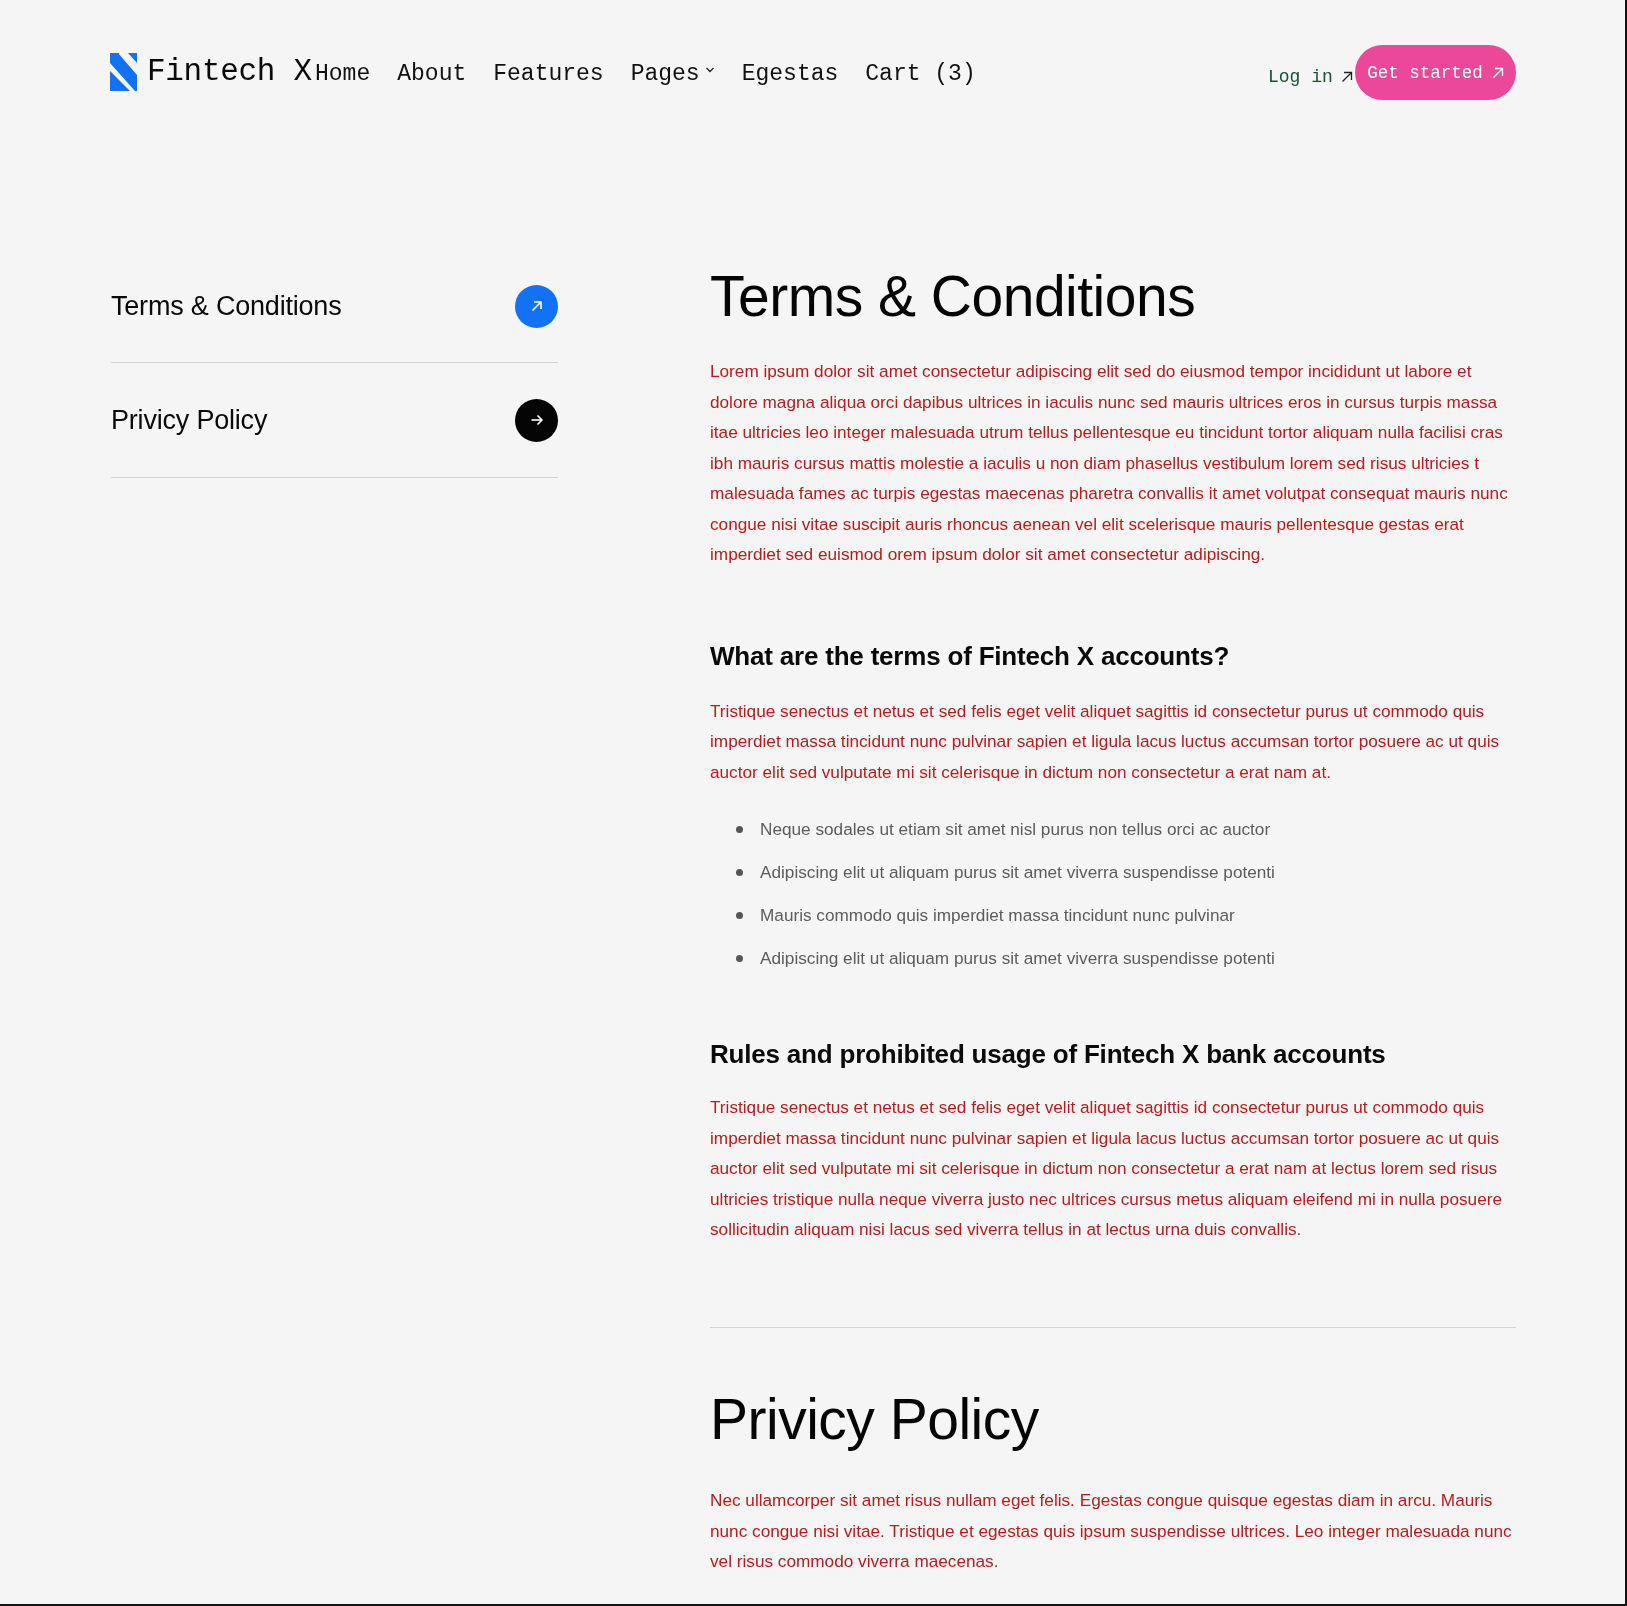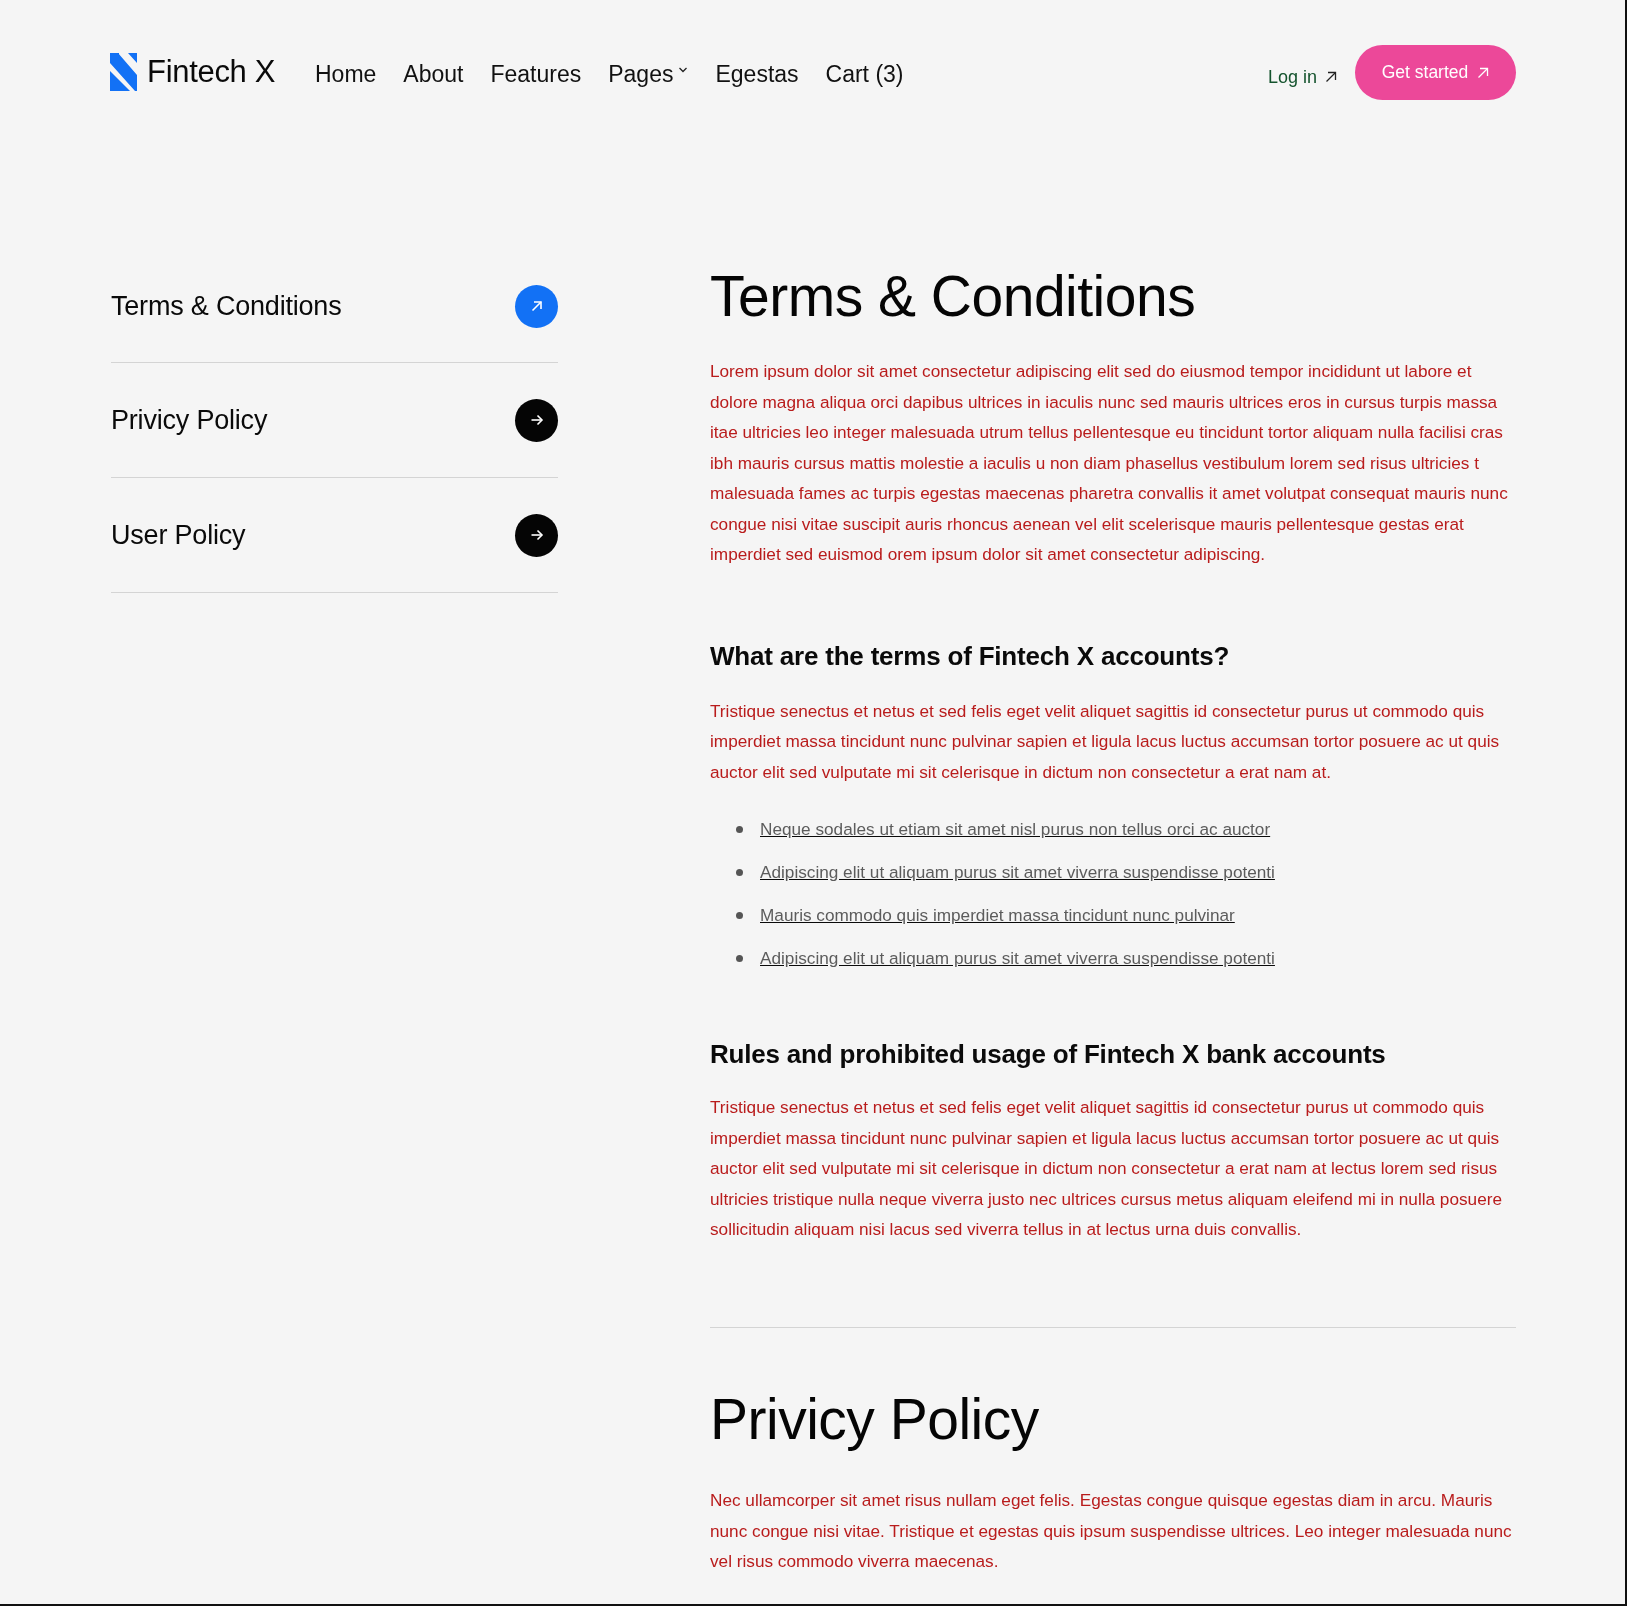--- a/index.html
+++ b/index.html
@@ -13,7 +13,7 @@
       border-bottom: 2px solid #111;
     }
     
-    .header { position: absolute; top: 0; left: 0; width: 1356px; height: 150px; }
+    .header { position: absolute; top: 0; left: 0; width: 1356px; height: 150px; font-family: Liberation Mono, monospace; }
     .logo { position: absolute; left: 110px; top: 53px; display: flex; align-items: center; gap: 10px; text-decoration: none; color: #0a0a0a; }
     .logo-mark { width: 27px; height: 38px; display: block; }
     .logo-text { font-size: 31px; letter-spacing: -0.3px; font-weight: 400; line-height: 38px; }

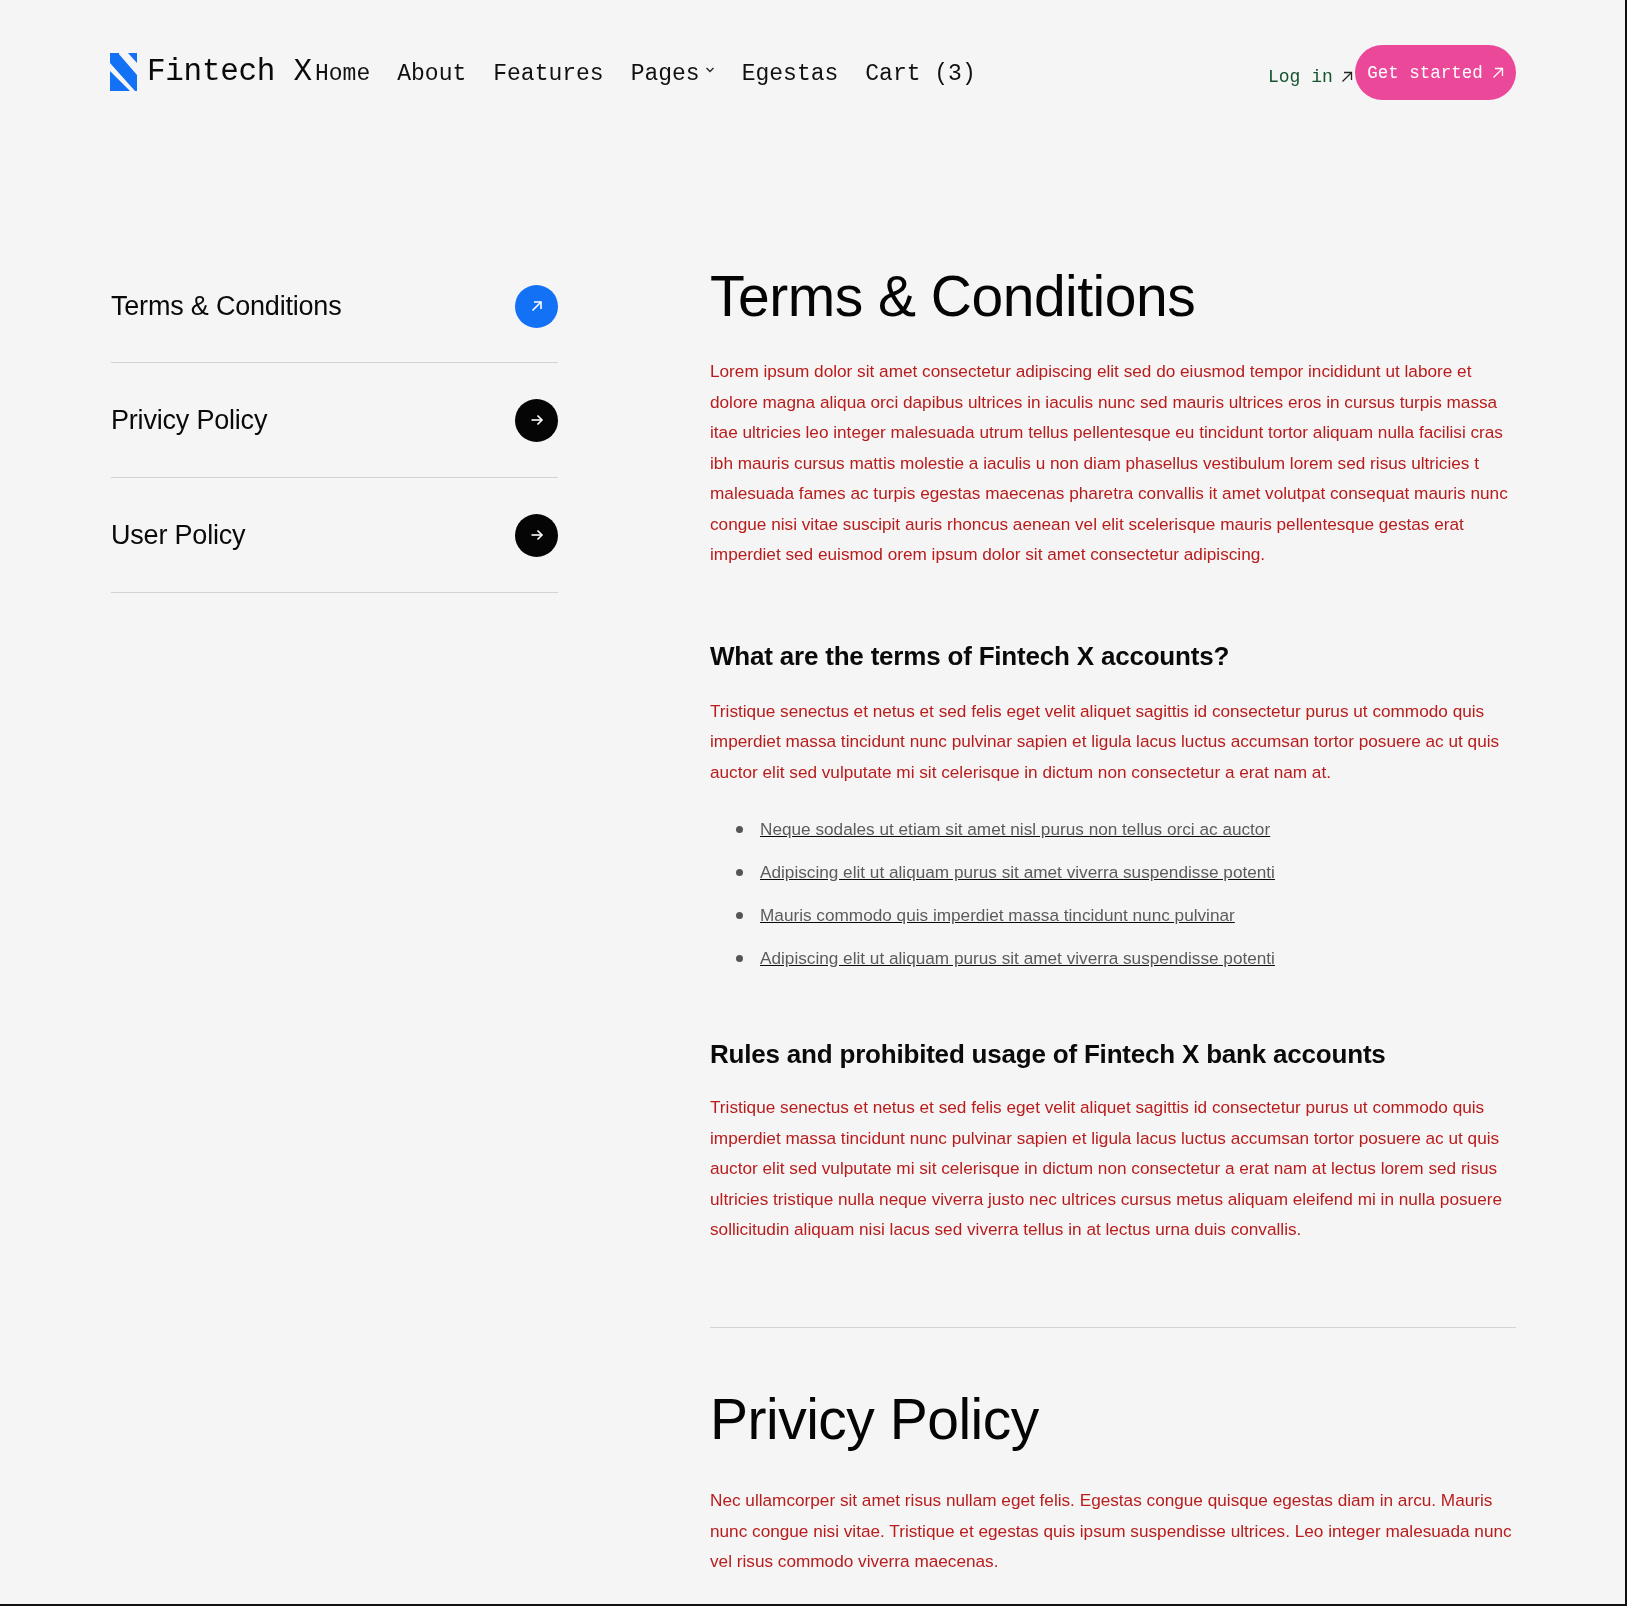--- a/index.html
+++ b/index.html
@@ -116,15 +116,6 @@
         </svg>
     </span>
   </div>
-  <div class="side-item">
-    <span class="side-label">User Policy</span>
-    <span class="side-btn">
-      <svg viewBox="0 0 16 16">
-          <line x1="2.5" y1="8" x2="13" y2="8" stroke="#fff" stroke-width="1.6"></line>
-          <polyline points="8.5,3.5 13,8 8.5,12.5" fill="none" stroke="#fff" stroke-width="1.6"></polyline>
-        </svg>
-    </span>
-  </div>
 </aside>
 
 <main class="main">

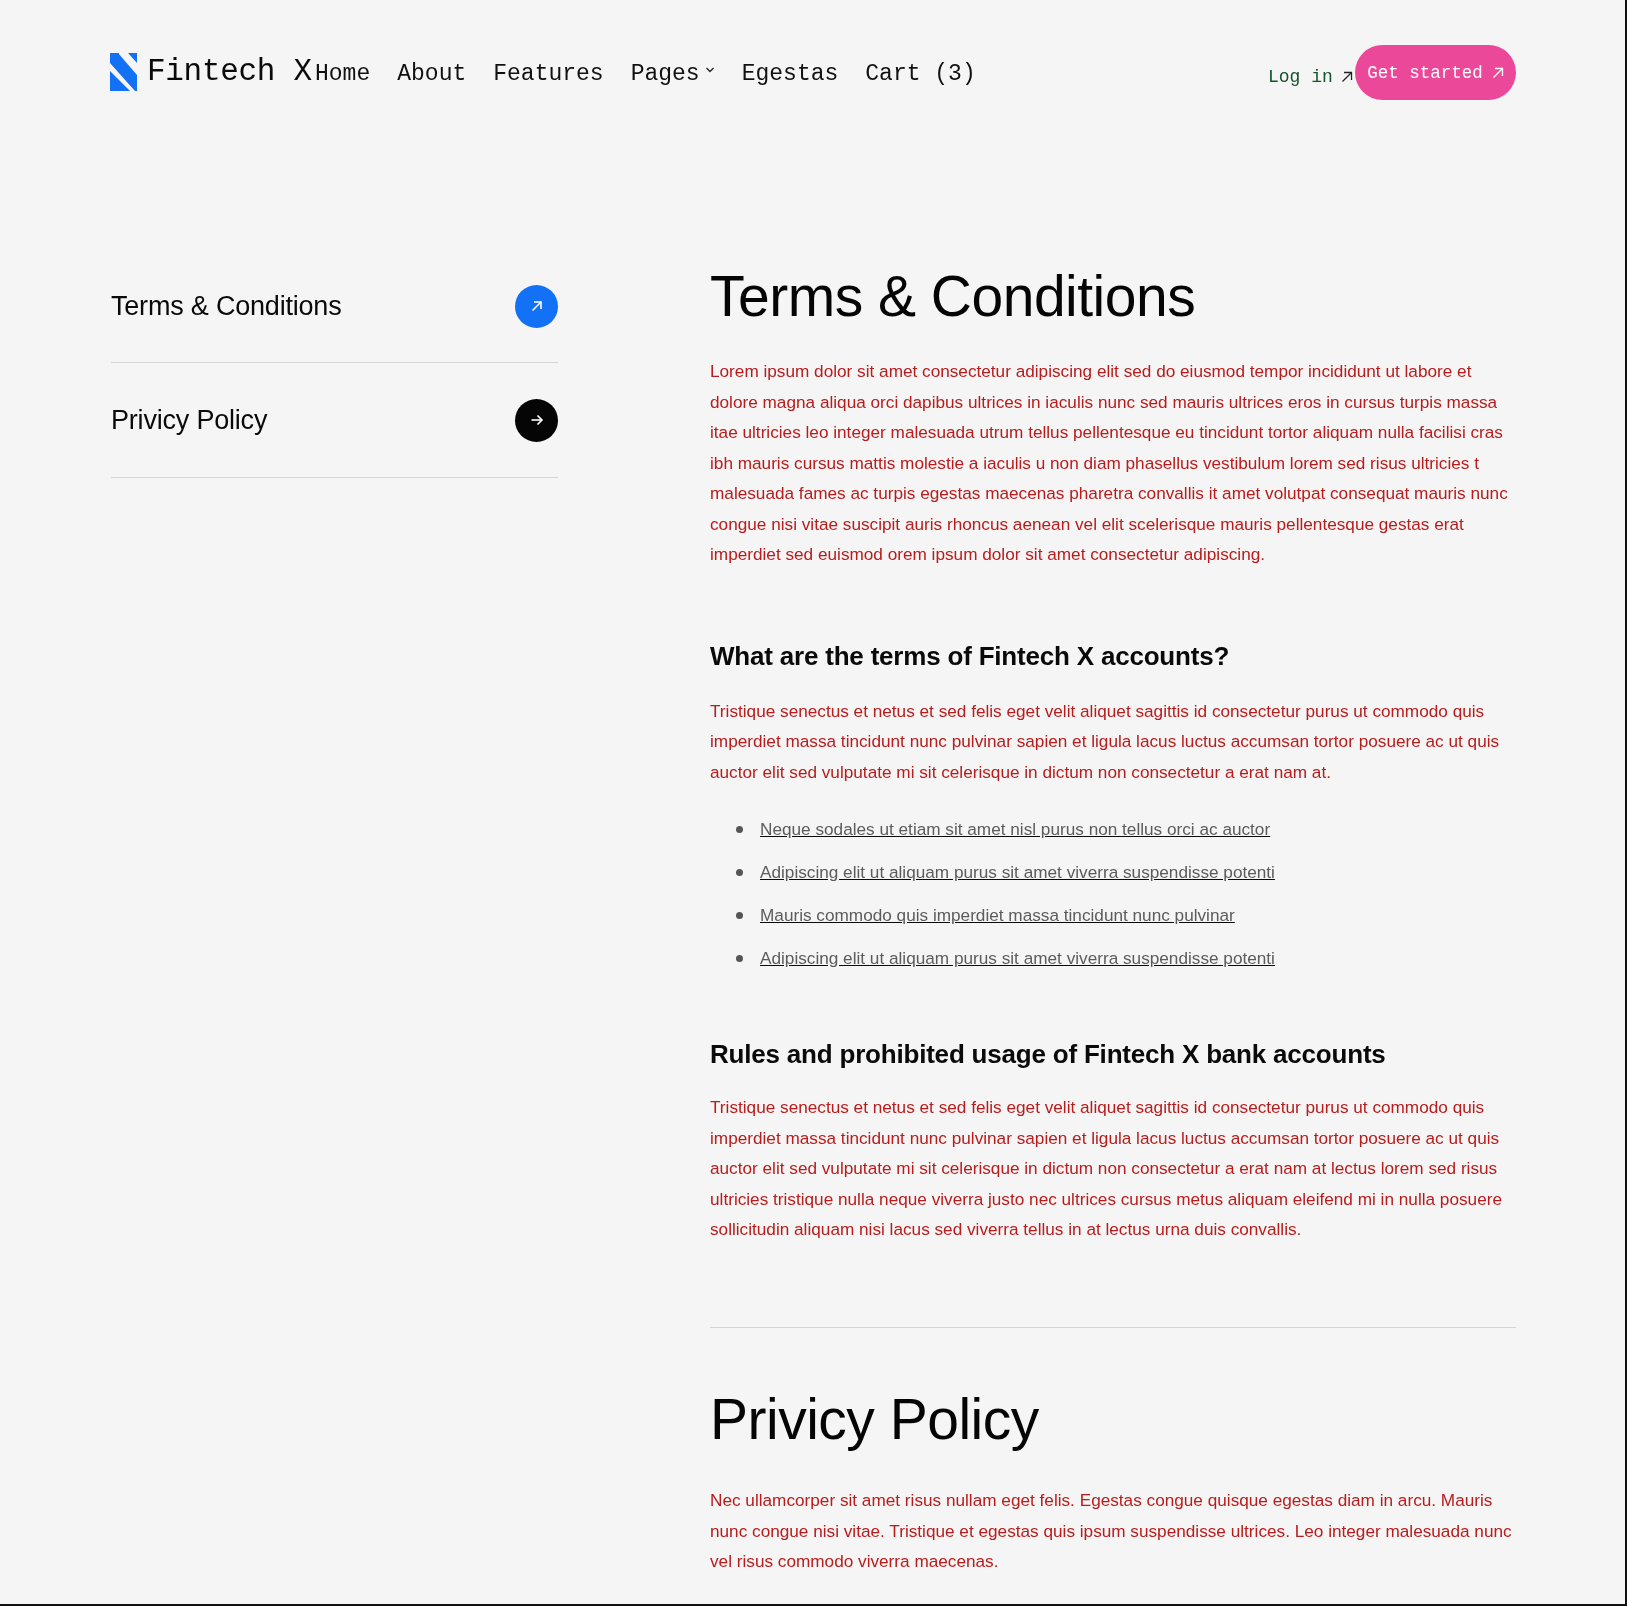--- a/index.html
+++ b/index.html
@@ -38,7 +38,7 @@
     .h1 { font-size: 57px; font-weight: 400; letter-spacing: -0.5px; line-height: 76px; color: #050505; }
     .para { font-size: 17.2px; line-height: 30.5px; color: #b91c1c; }
     .h2 { font-size: 26px; font-weight: 700; line-height: 36px; color: #0a0a0a; letter-spacing: -0.2px; }
-    .bullets { list-style: none; margin-left: 26px; text-decoration: underline; }
+    .bullets { list-style: none; margin-left: 26px; }
     .bullets li { position: relative; padding-left: 24px; font-size: 17.2px; line-height: 43px; color: #5c5c5c; }
     .bullets li::before { content: ""; position: absolute; left: 0; top: 18px; width: 7px; height: 7px; border-radius: 50%; background: #555; }
     .divider { height: 1.5px; background: #d4d4d4; width: 806px; }

